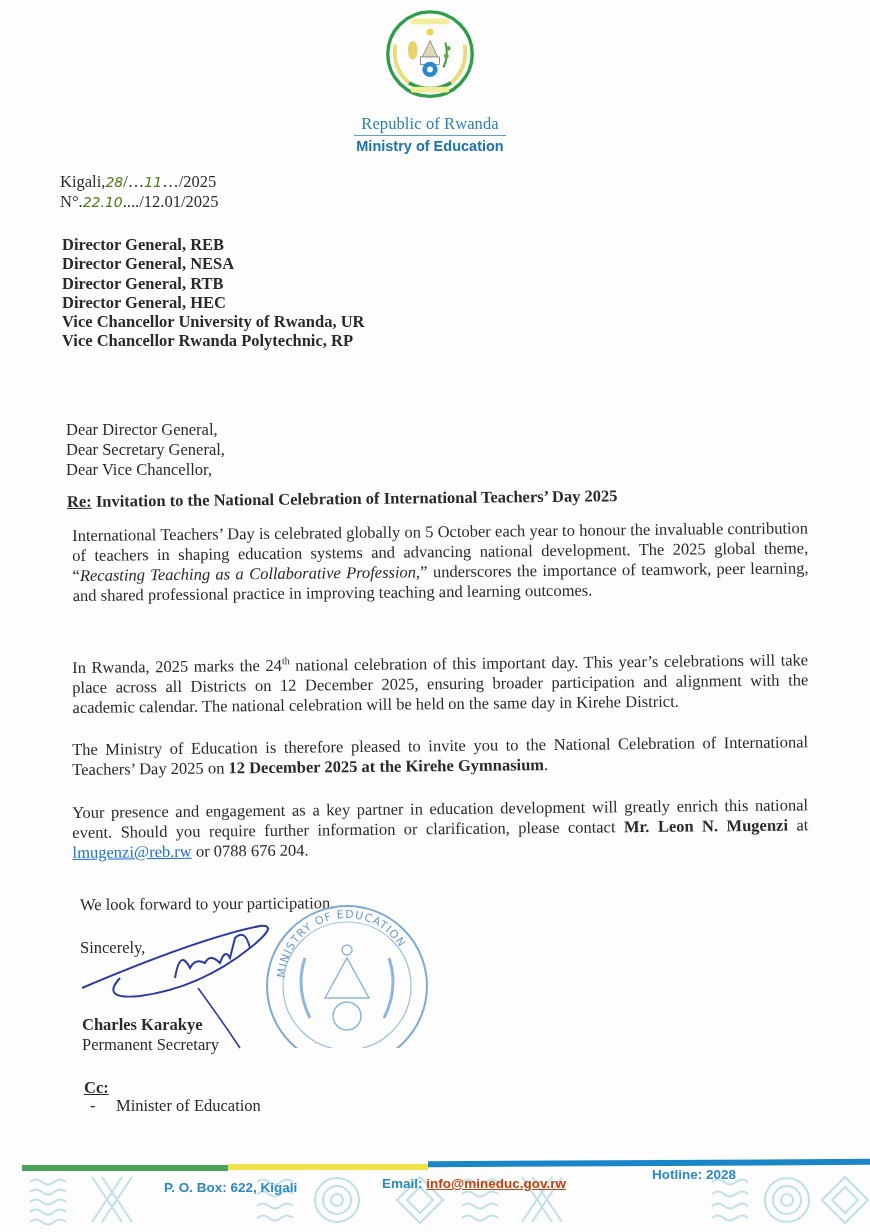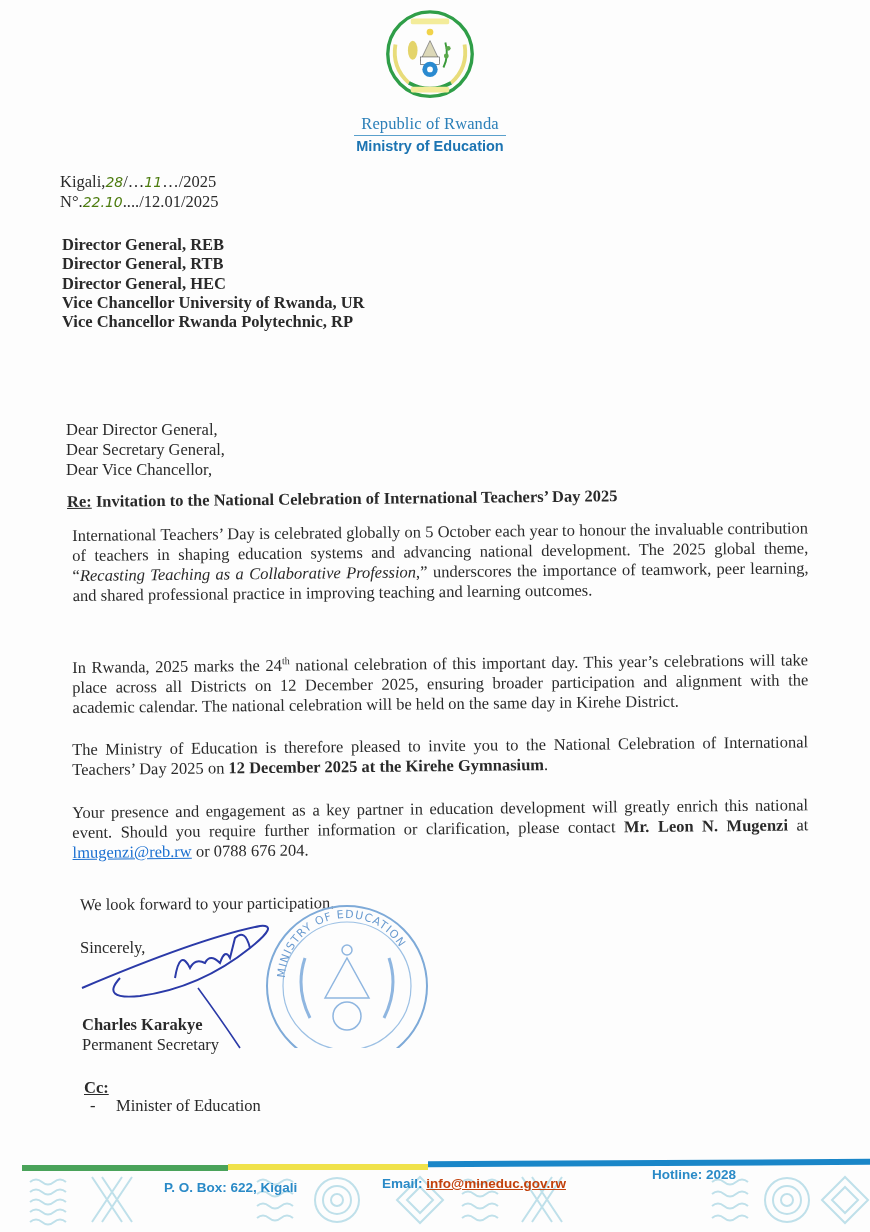--- a/index.html
+++ b/index.html
@@ -74,6 +74,7 @@
 
 <div class="abs addr">
   <div>Director General, REB</div>
+  <div>Director General, NESA</div>
   <div>Director General, RTB</div>
   <div>Director General, HEC</div>
   <div>Vice Chancellor University of Rwanda, UR</div>

